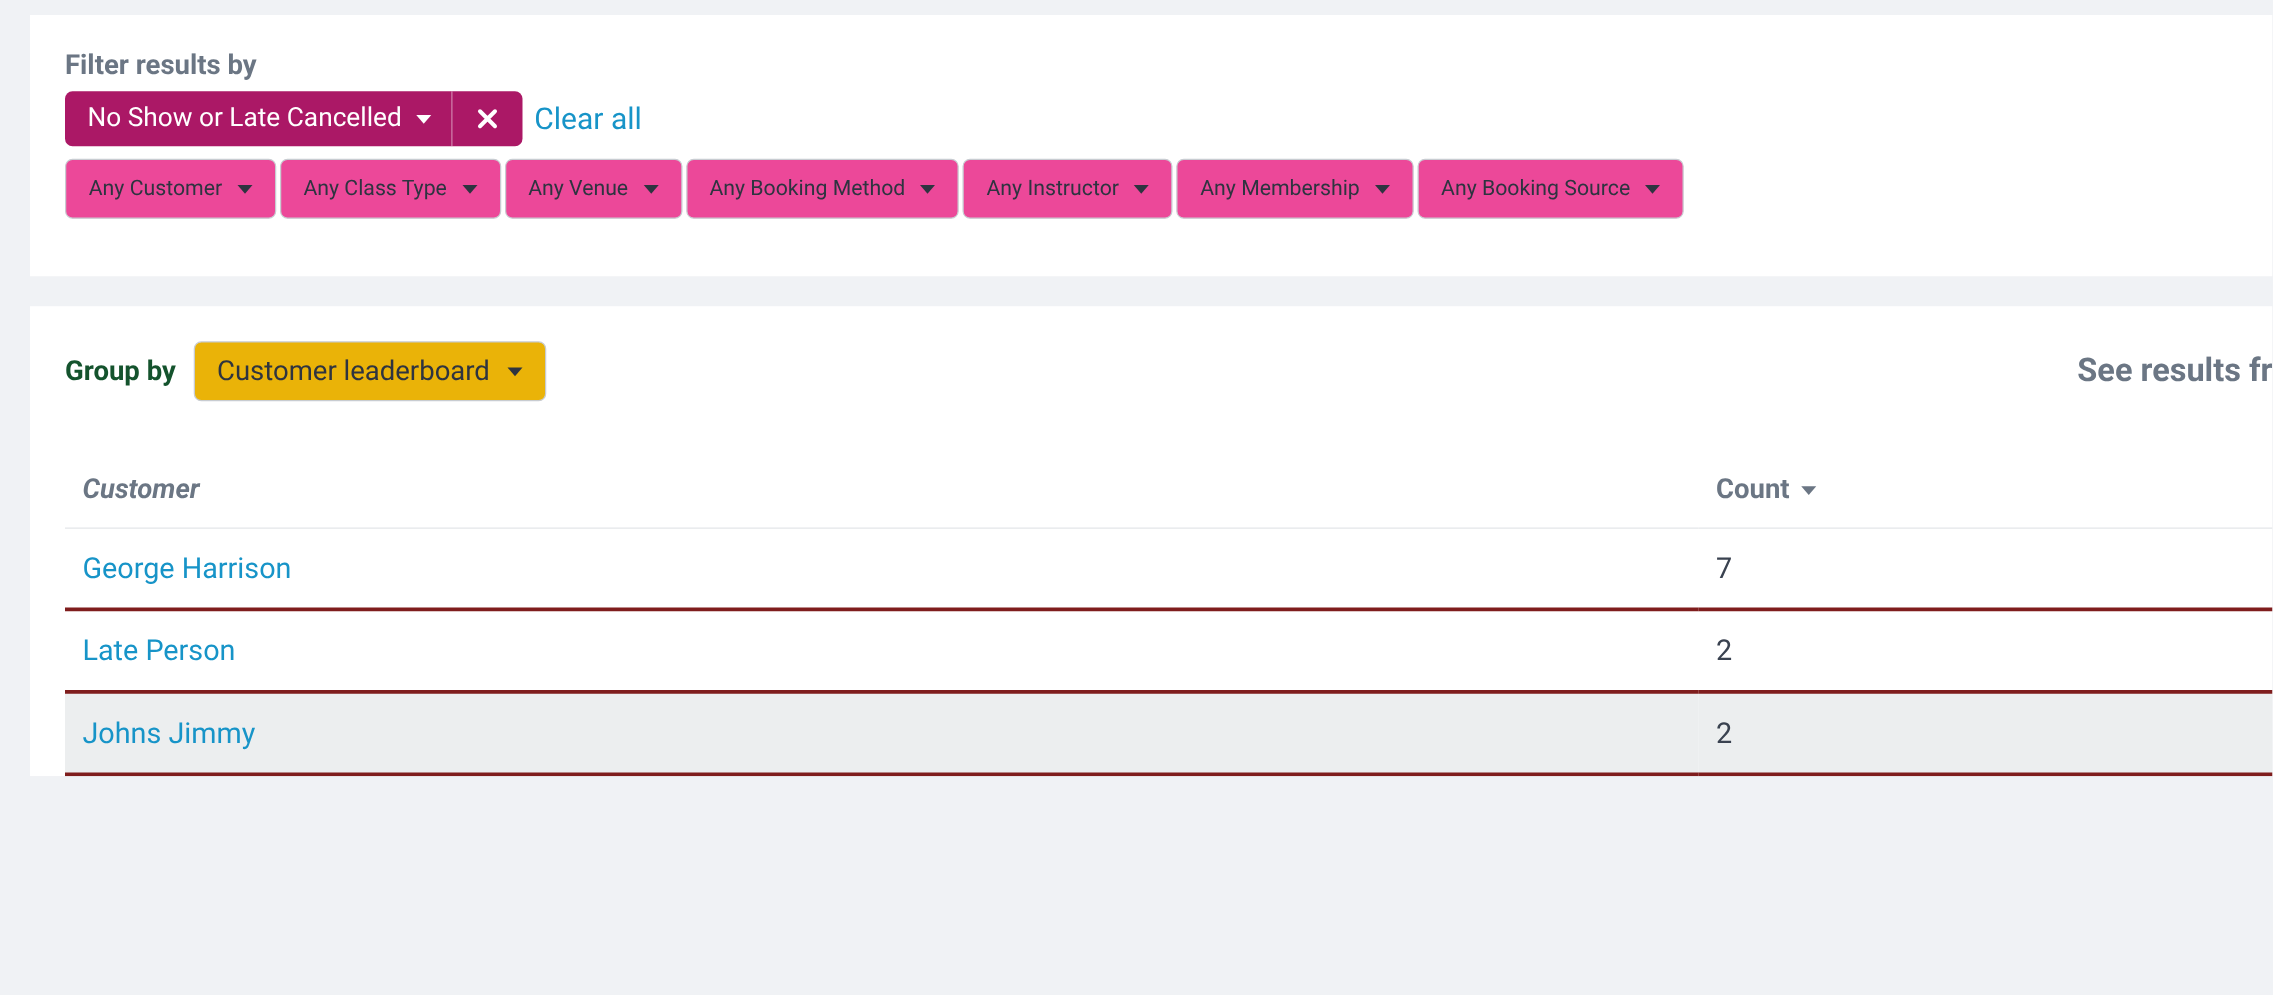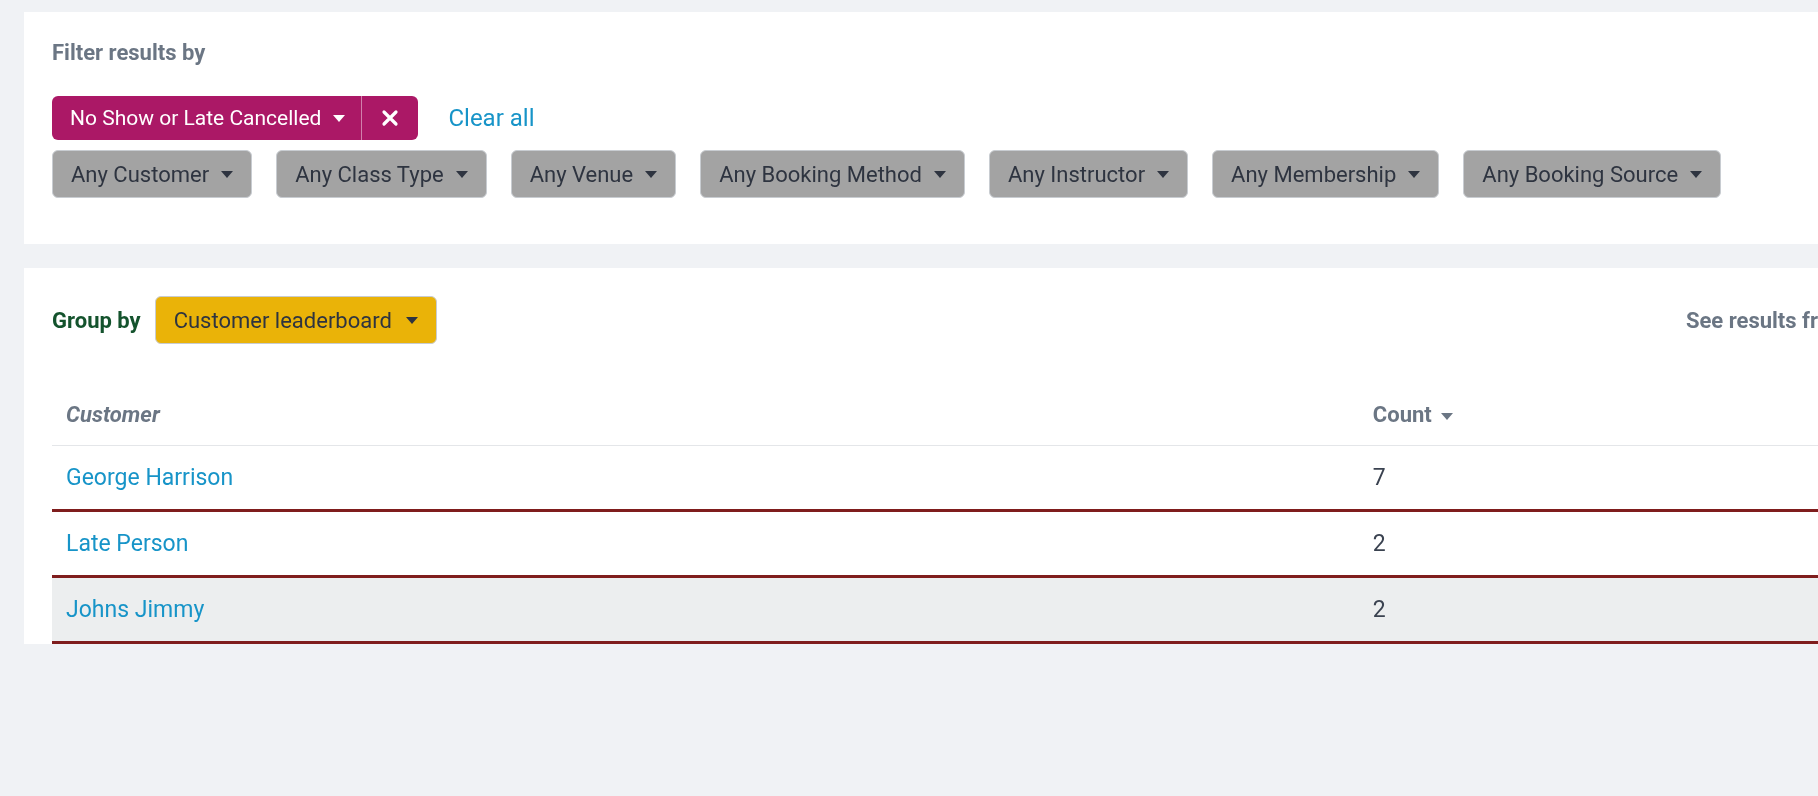--- a/index.html
+++ b/index.html
@@ -22,7 +22,7 @@
   .filter-heading {
     font-weight: 700;
     color: #6b7684;
-    margin-bottom: 31px;
+    margin-bottom: 8px;
     font-size: 22px;
   }
 

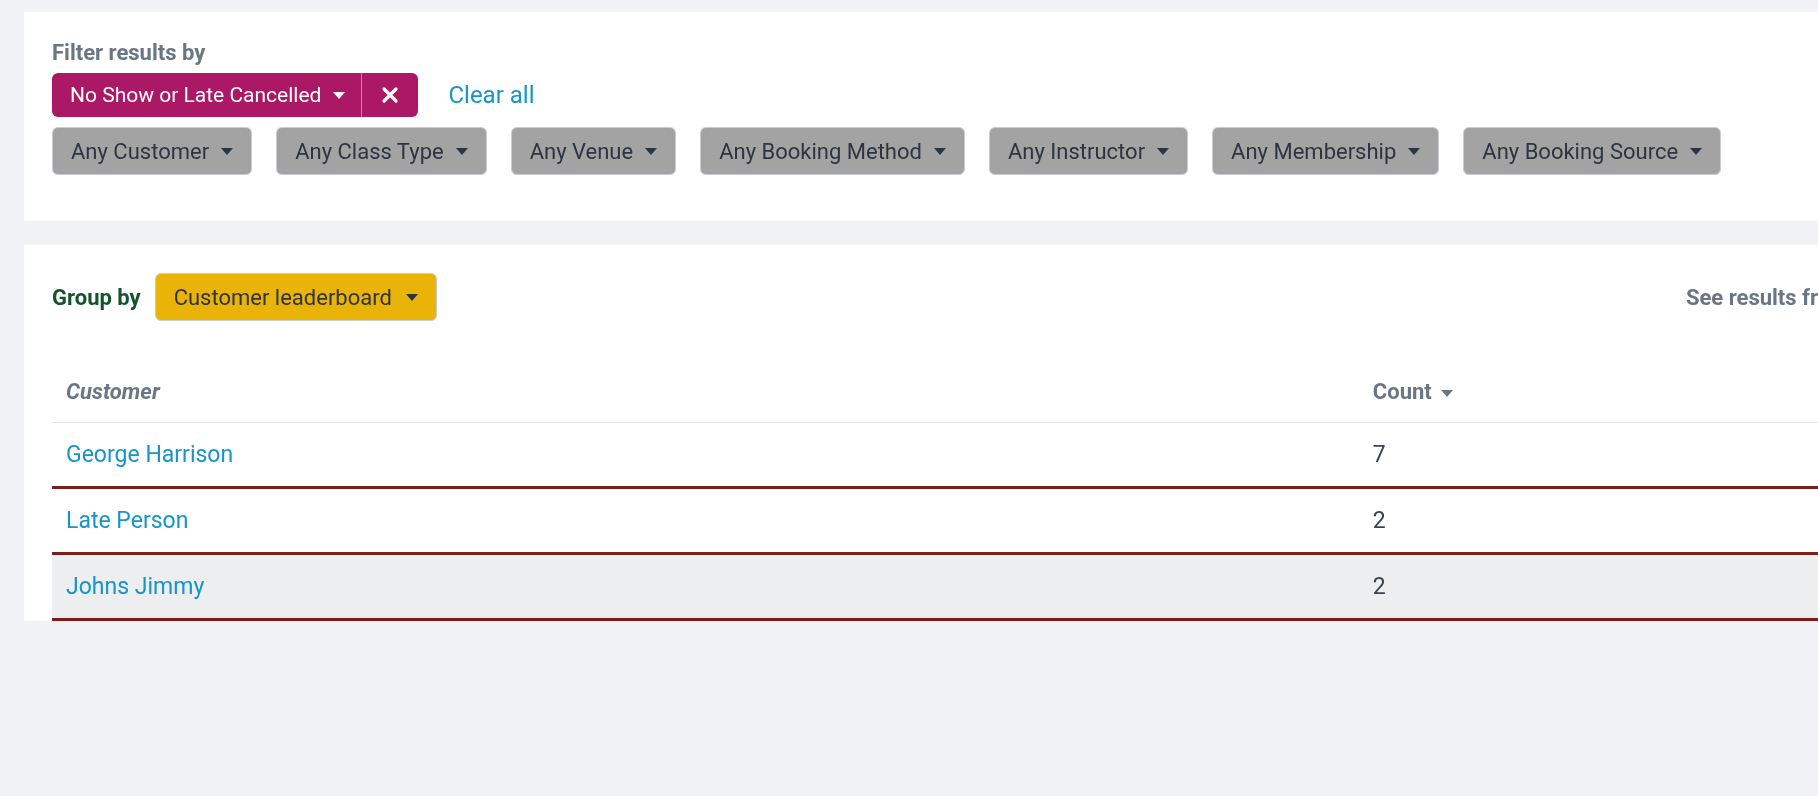--- a/index.html
+++ b/index.html
@@ -30,7 +30,7 @@
     display: flex;
     flex-wrap: wrap;
     align-items: center;
-    gap: 24px;
+    gap: 3px;
     margin-bottom: 10px;
   }
 

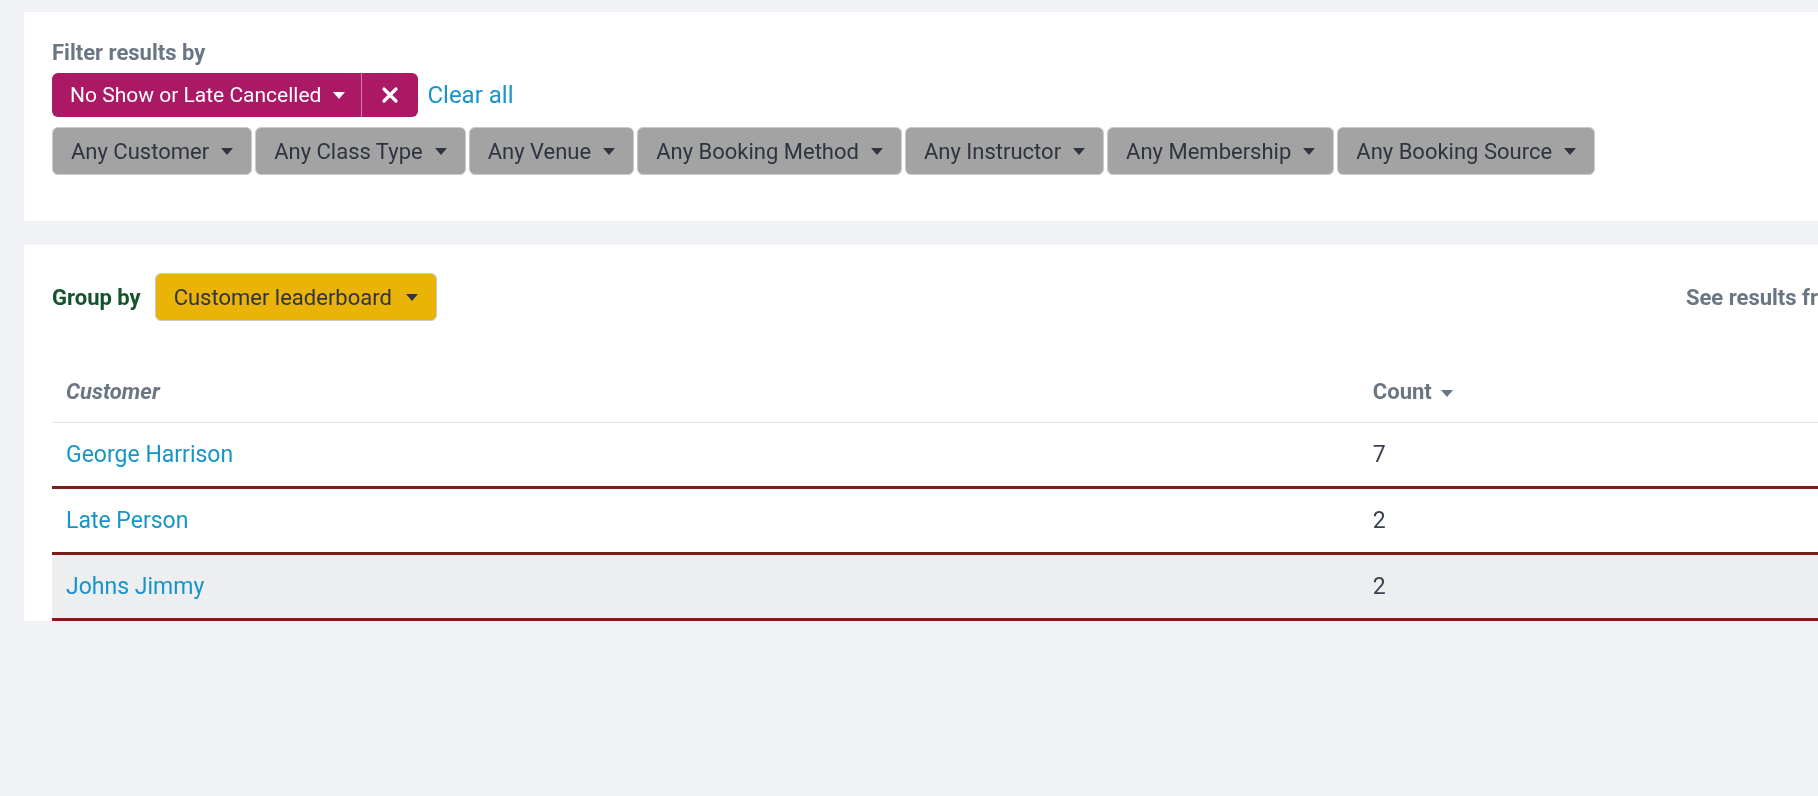--- a/index.html
+++ b/index.html
@@ -89,10 +89,10 @@
     border: 1px solid #c8ccd1;
     border-radius: 6px;
     padding: 8px 18px;
-    font-size: 22px;
+    font-size: 17px;
     color: #2e3440;
     cursor: pointer;
-    background: #a3a3a3;
+    background: #ec4899;
     height: 48px;
   }
   .filter-dropdown .caret-down { border-top-color:#2e3440; }

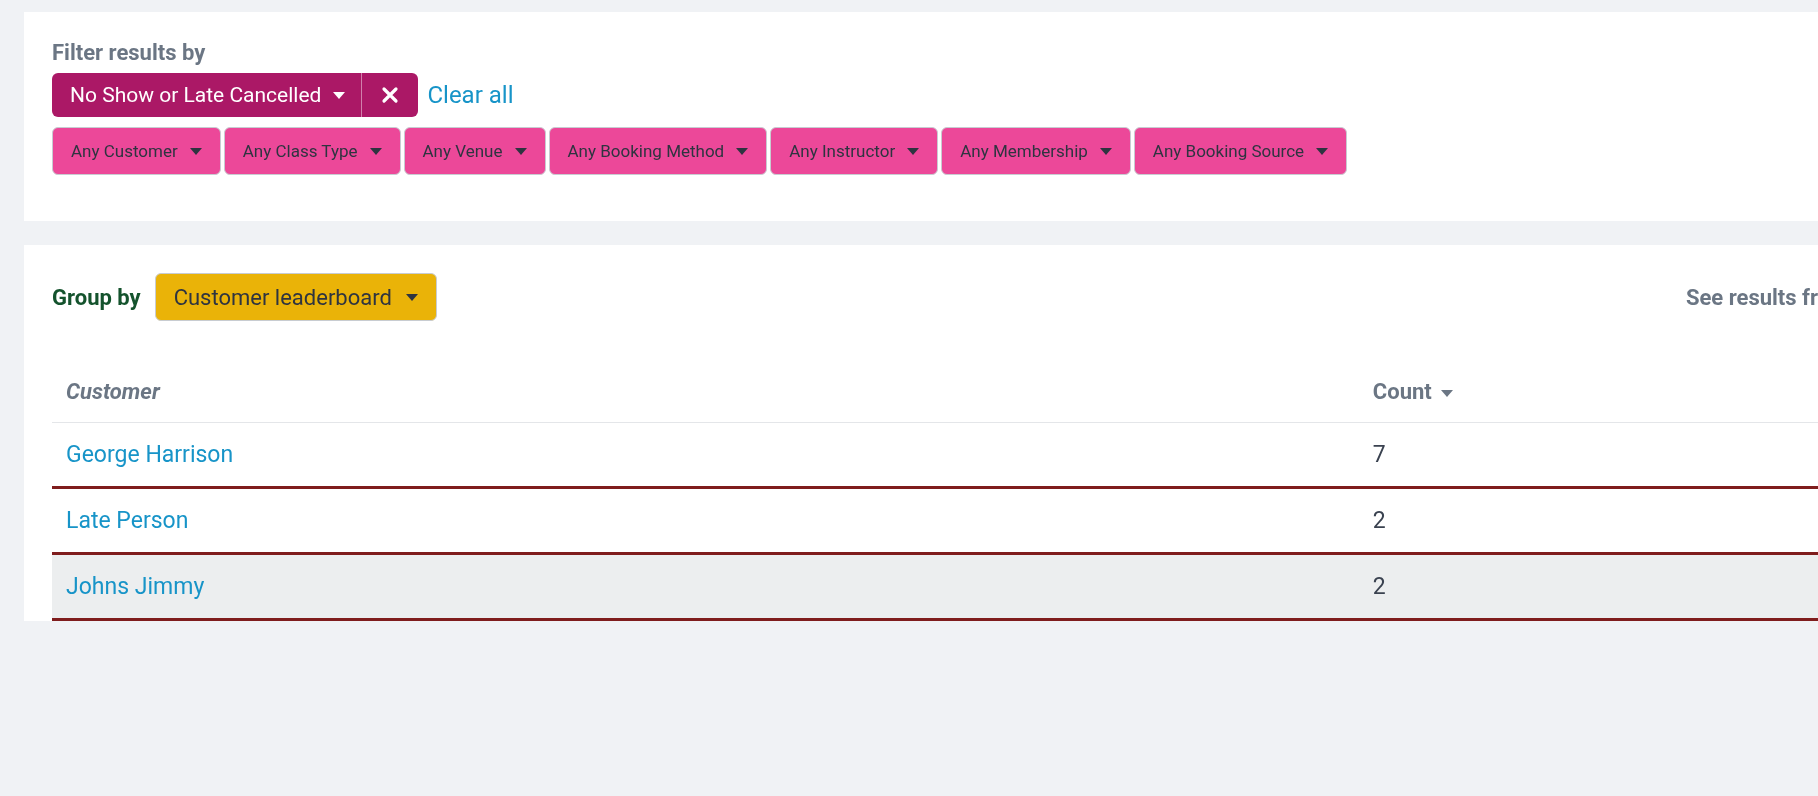--- a/index.html
+++ b/index.html
@@ -133,7 +133,7 @@
     margin-left: auto;
     font-weight: 700;
     color: #6b7684;
-    font-size: 22px;
+    font-size: 26px;
     padding-right: 0;
   }
 

